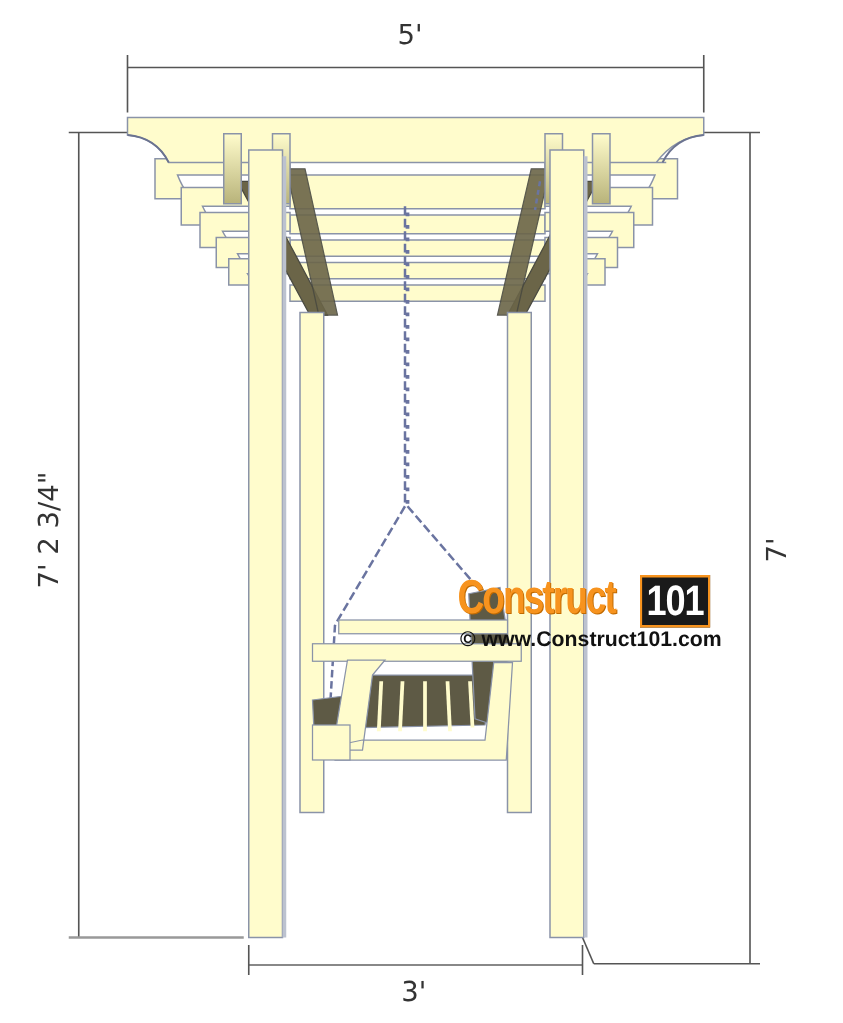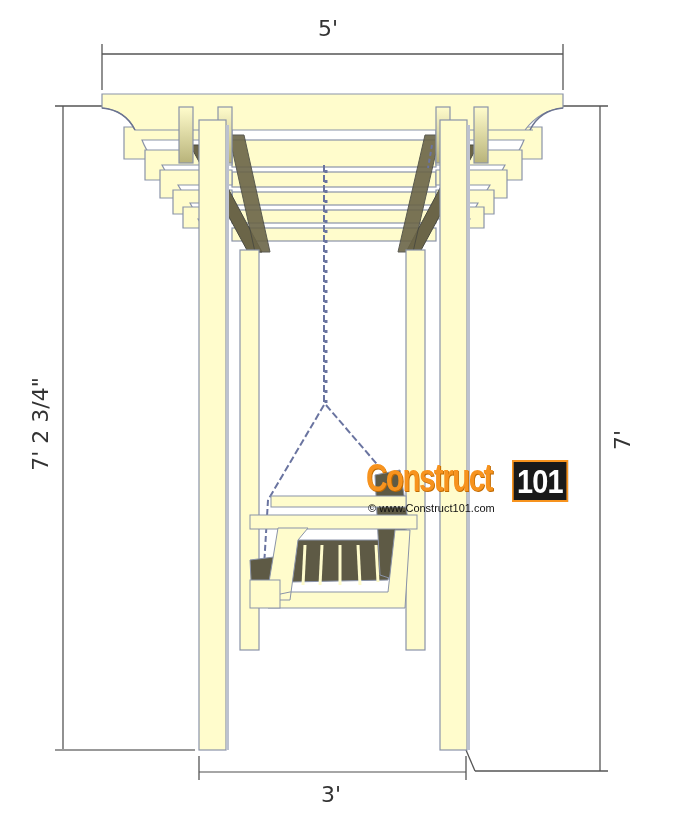--- a/index.html
+++ b/index.html
@@ -14,7 +14,7 @@
     .logo-main { position: absolute; left: 0; top: 0; height: 42px; display: flex; align-items: flex-end; }
     .logo-word { font-family: "Liberation Sans", sans-serif; font-weight: bold; font-size: 38px; color: #f7931e; letter-spacing: -2px; transform: scaleX(0.78); transform-origin: left center; text-shadow: 1px 1px 0 #c06a00; }
     .logo-num { position: absolute; left: 146px; top: 2px; background: #1a1a1a; color: #ffffff; font-family: "Liberation Sans", sans-serif; font-weight: bold; font-size: 34px; line-height: 38px; padding: 0 4px; letter-spacing: -1px; border: 2px solid #f7931e; transform: scaleX(0.85); transform-origin: left center; }
-    .logo-url { position: absolute; left: 2px; top: 44px; font-family: "Liberation Sans", sans-serif; font-weight: normal; font-size: 11px; color: #111111; white-space: nowrap; }
+    .logo-url { position: absolute; left: 2px; top: 44px; font-family: "Liberation Sans", sans-serif; font-weight: bold; font-size: 17px; color: #111111; white-space: nowrap; }
   </style>
 </head>
 <body>

